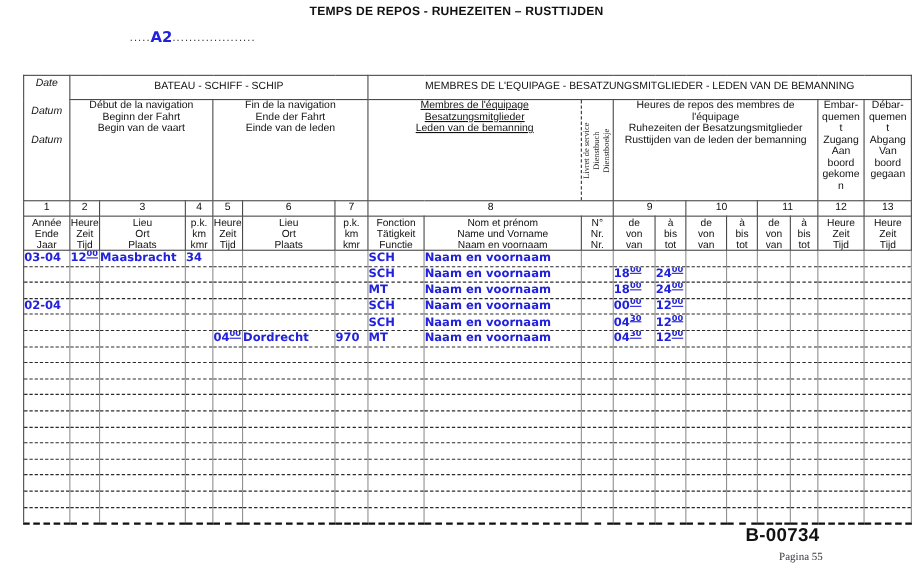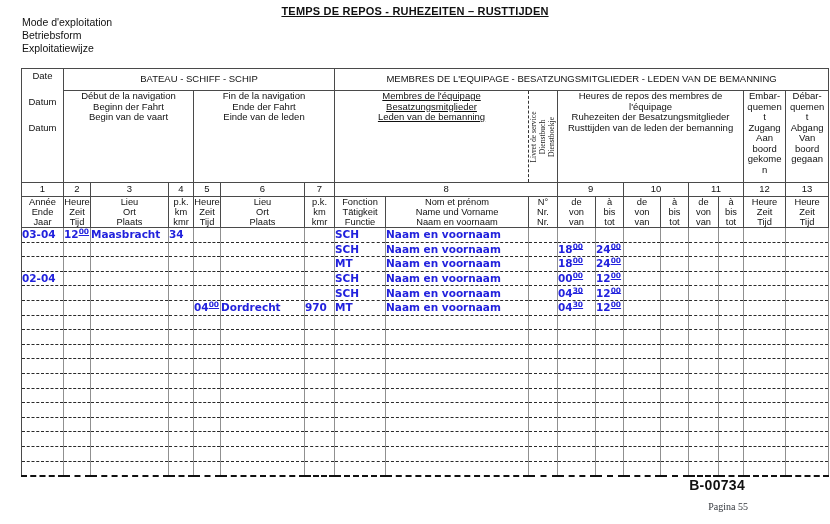--- a/index.html
+++ b/index.html
@@ -10,7 +10,7 @@
 
   
   #title{position:absolute;top:5px;left:0;width:830px;text-align:center;
-         font-size:11px;font-weight:bold;letter-spacing:.2px;color:#111;text-decoration:underline;}
+         font-size:11px;font-weight:bold;letter-spacing:.2px;color:#111;}
 
   
   #mode-block{position:absolute;top:16px;left:22px;font-size:10.5px;line-height:13px;color:#111;}

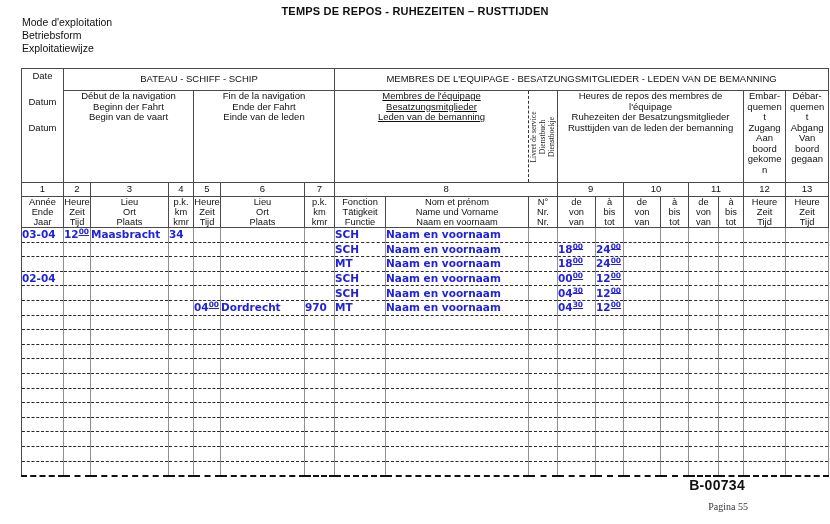--- a/index.html
+++ b/index.html
@@ -68,9 +68,6 @@
 
   <div id="title">TEMPS DE REPOS - RUHEZEITEN – RUSTTIJDEN</div>
 
-  <div id="mode-block" class="pre">Mode d'exploitation
-Betriebsform
-Exploitatiewijze</div>
 
   <table id="log-table">
     <colgroup>

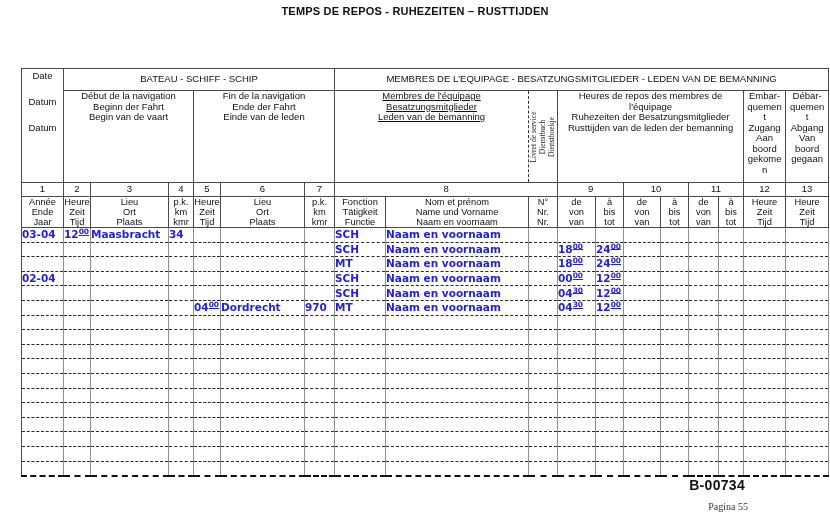--- a/index.html
+++ b/index.html
@@ -68,6 +68,7 @@
 
   <div id="title">TEMPS DE REPOS - RUHEZEITEN – RUSTTIJDEN</div>
 
+  <div id="mode-line"><span class="dots">.....</span><span class="val">A2</span><span class="dots">....................</span></div>
 
   <table id="log-table">
     <colgroup>

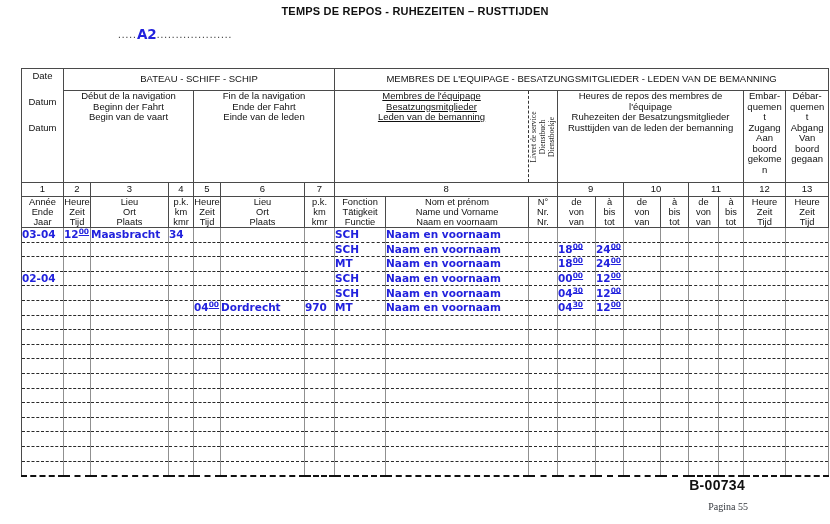--- a/index.html
+++ b/index.html
@@ -30,7 +30,7 @@
   tr.rowB td{height:91px;vertical-align:top;padding-top:3px;}
   tr.rowC td{height:13px;}
   tr.rowD td{height:30px;line-height:10px;font-size:9.3px;}
-  td.date-cell{vertical-align:top;padding-top:5px;line-height:13px;}
+  td.date-cell{vertical-align:top;padding-top:5px;line-height:13px;font-style:italic;}
   td.dash-left{border-left:1px dashed #333;}
   td.dash-right{border-right:1px dashed #333;text-decoration:underline;}
 

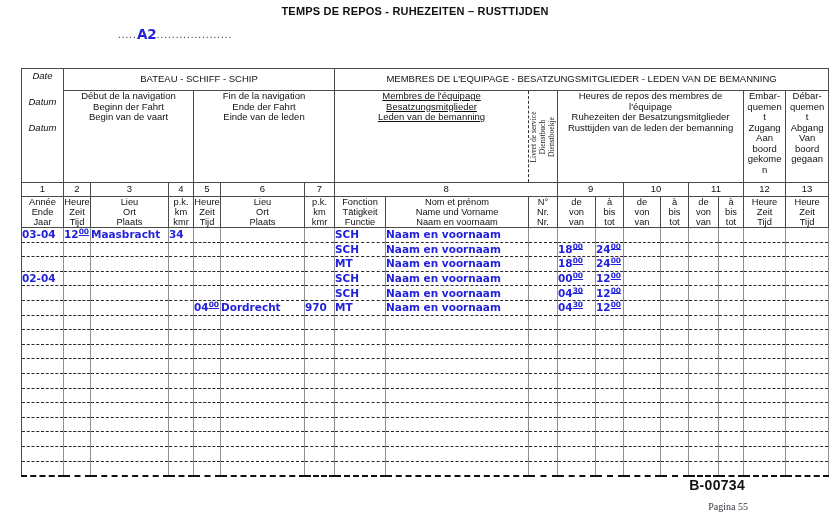--- a/index.html
+++ b/index.html
@@ -56,7 +56,7 @@
   #log-table{border:1px solid #4a4a4a;border-bottom:none;}
 
   
-  #footer-code{position:absolute;top:477px;right:85px;font-size:14px;font-weight:bold;color:#111;
+  #footer-code{position:absolute;top:477px;right:85px;font-size:17px;font-weight:bold;color:#111;
                font-family:"Liberation Sans",sans-serif;letter-spacing:.3px;}
   #footer-page{position:absolute;top:501px;right:82px;font-size:10px;color:#33373d;
                font-family:"Liberation Serif",serif;text-align:right;}

